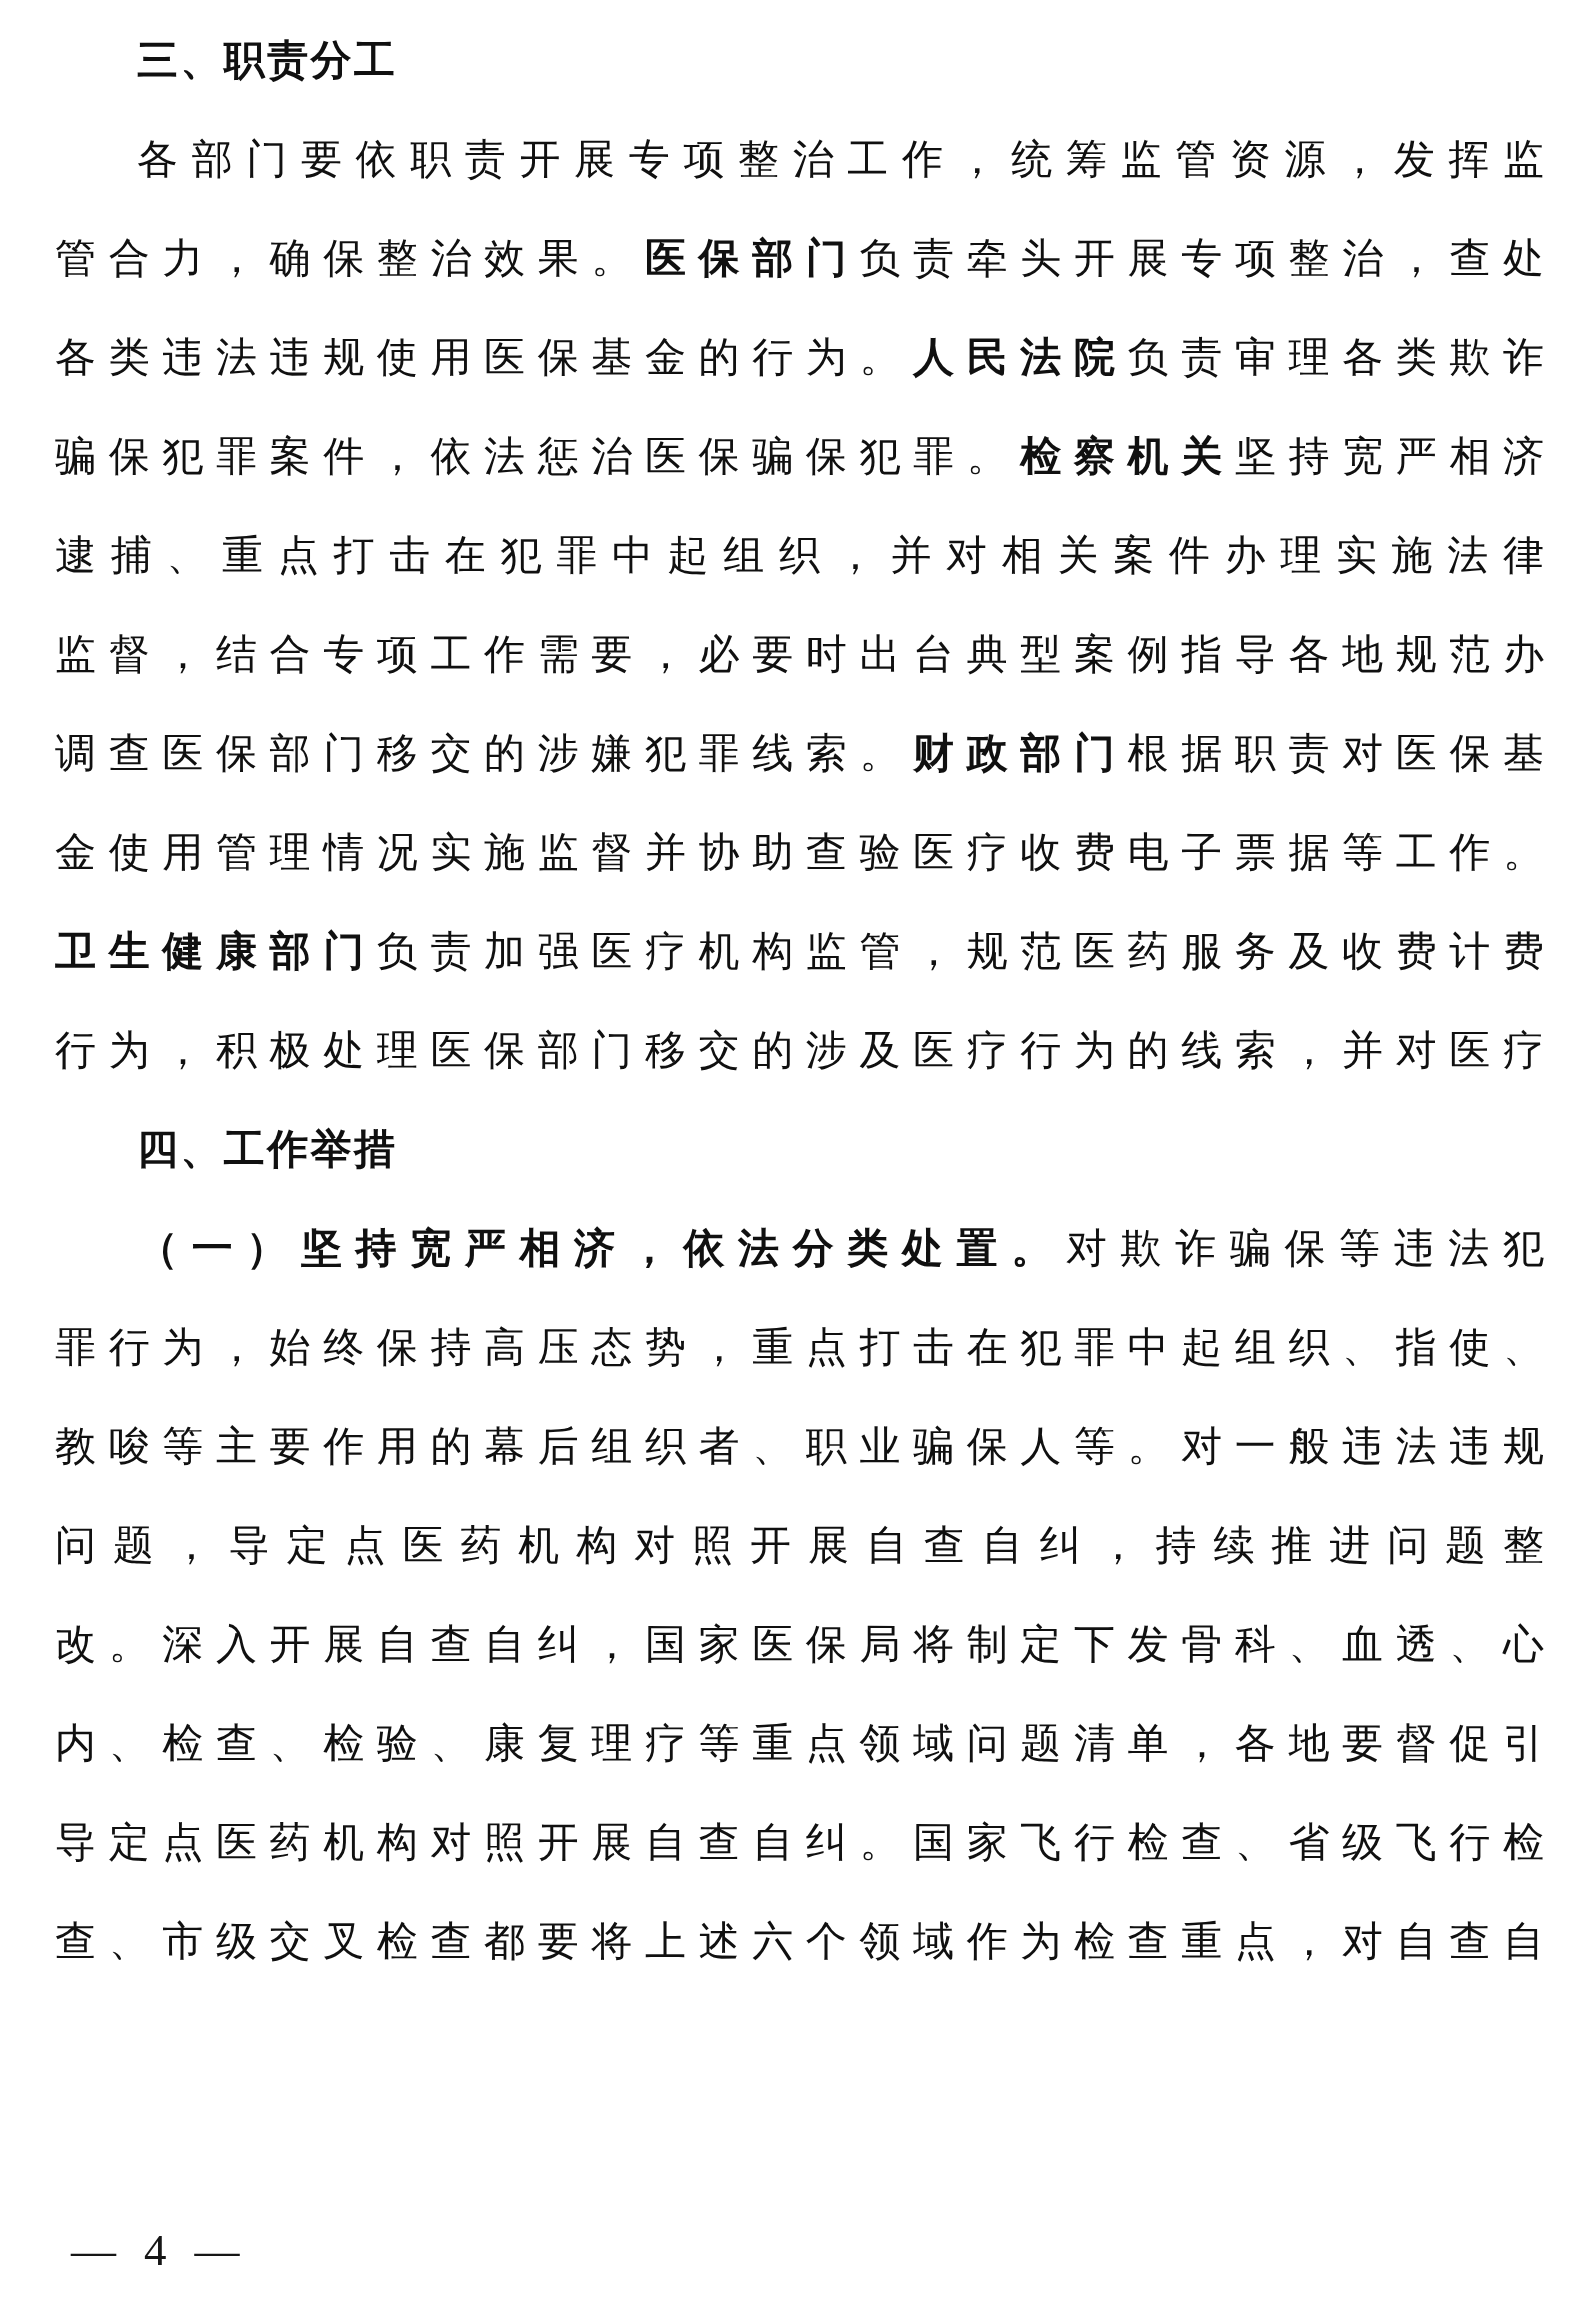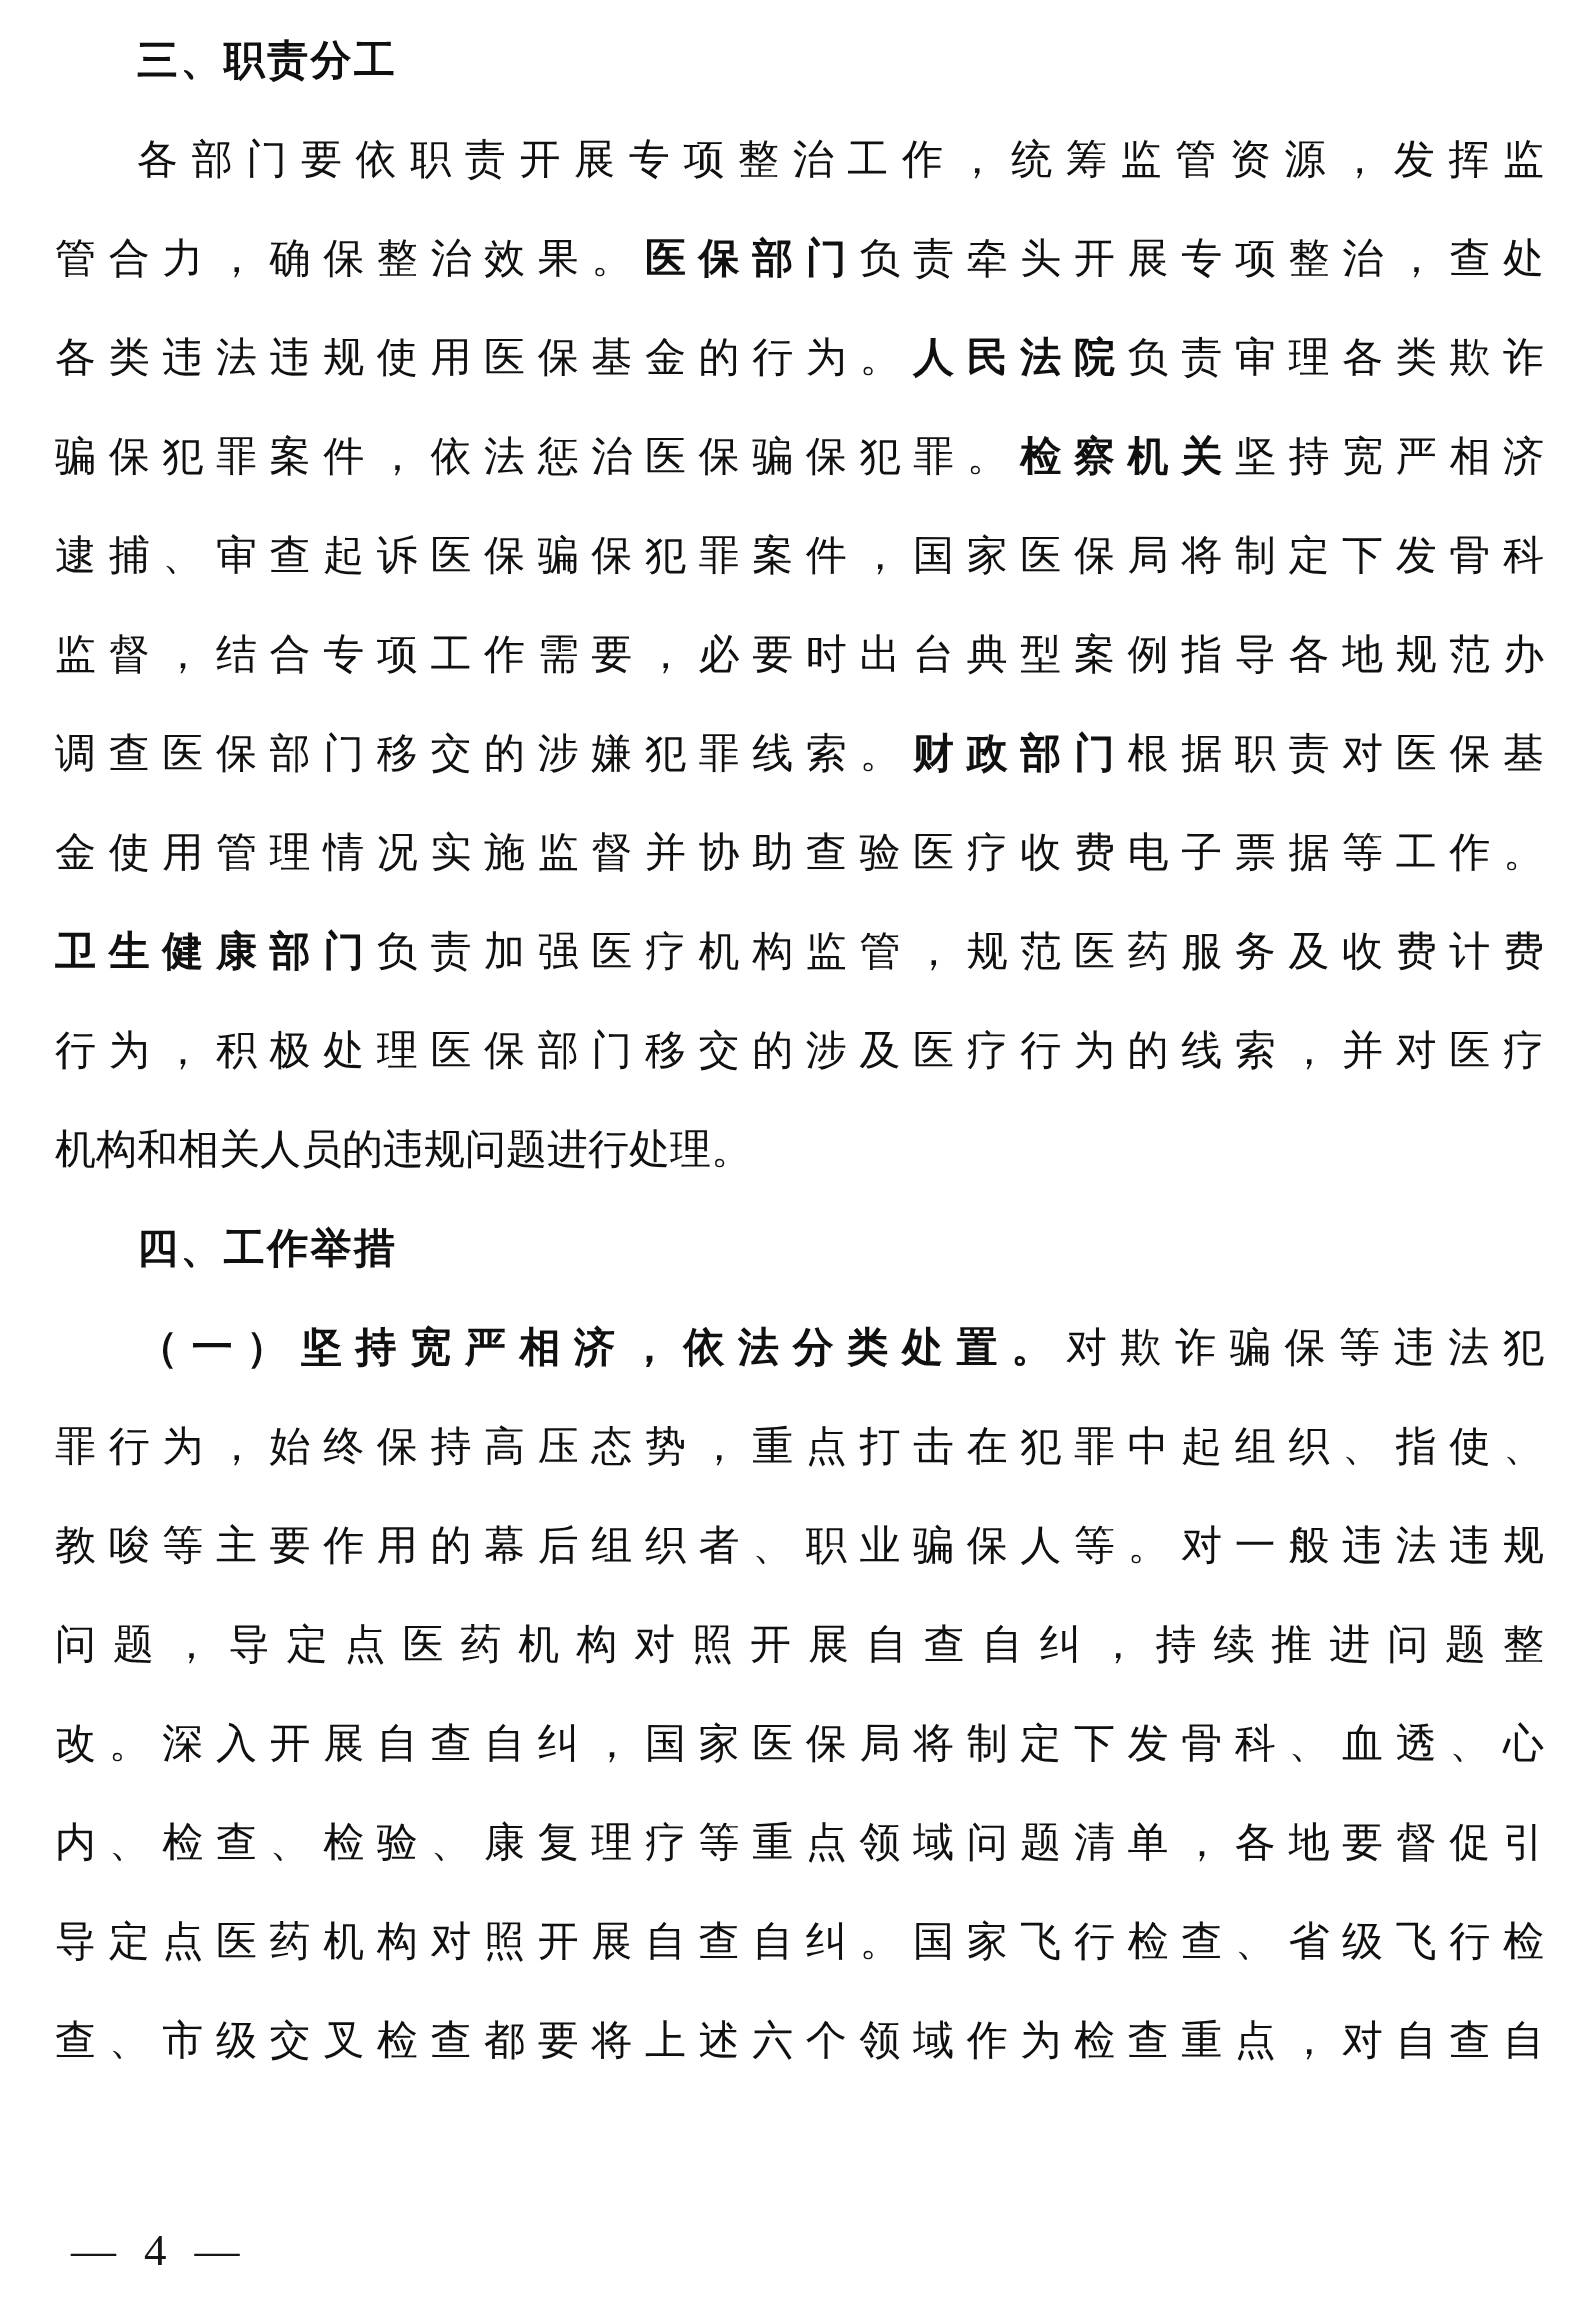--- a/index.html
+++ b/index.html
@@ -79,7 +79,7 @@
     </div>
 
     <div class="line fill">
-      <span class="seg">逮捕、审查起诉医保骗保犯罪案件，国家医保局将制定下发骨科</span>
+      <span class="seg">逮捕、重点打击在犯罪中起组织，并对相关案件办理实施法律</span>
     </div>
 
     <div class="line fill">

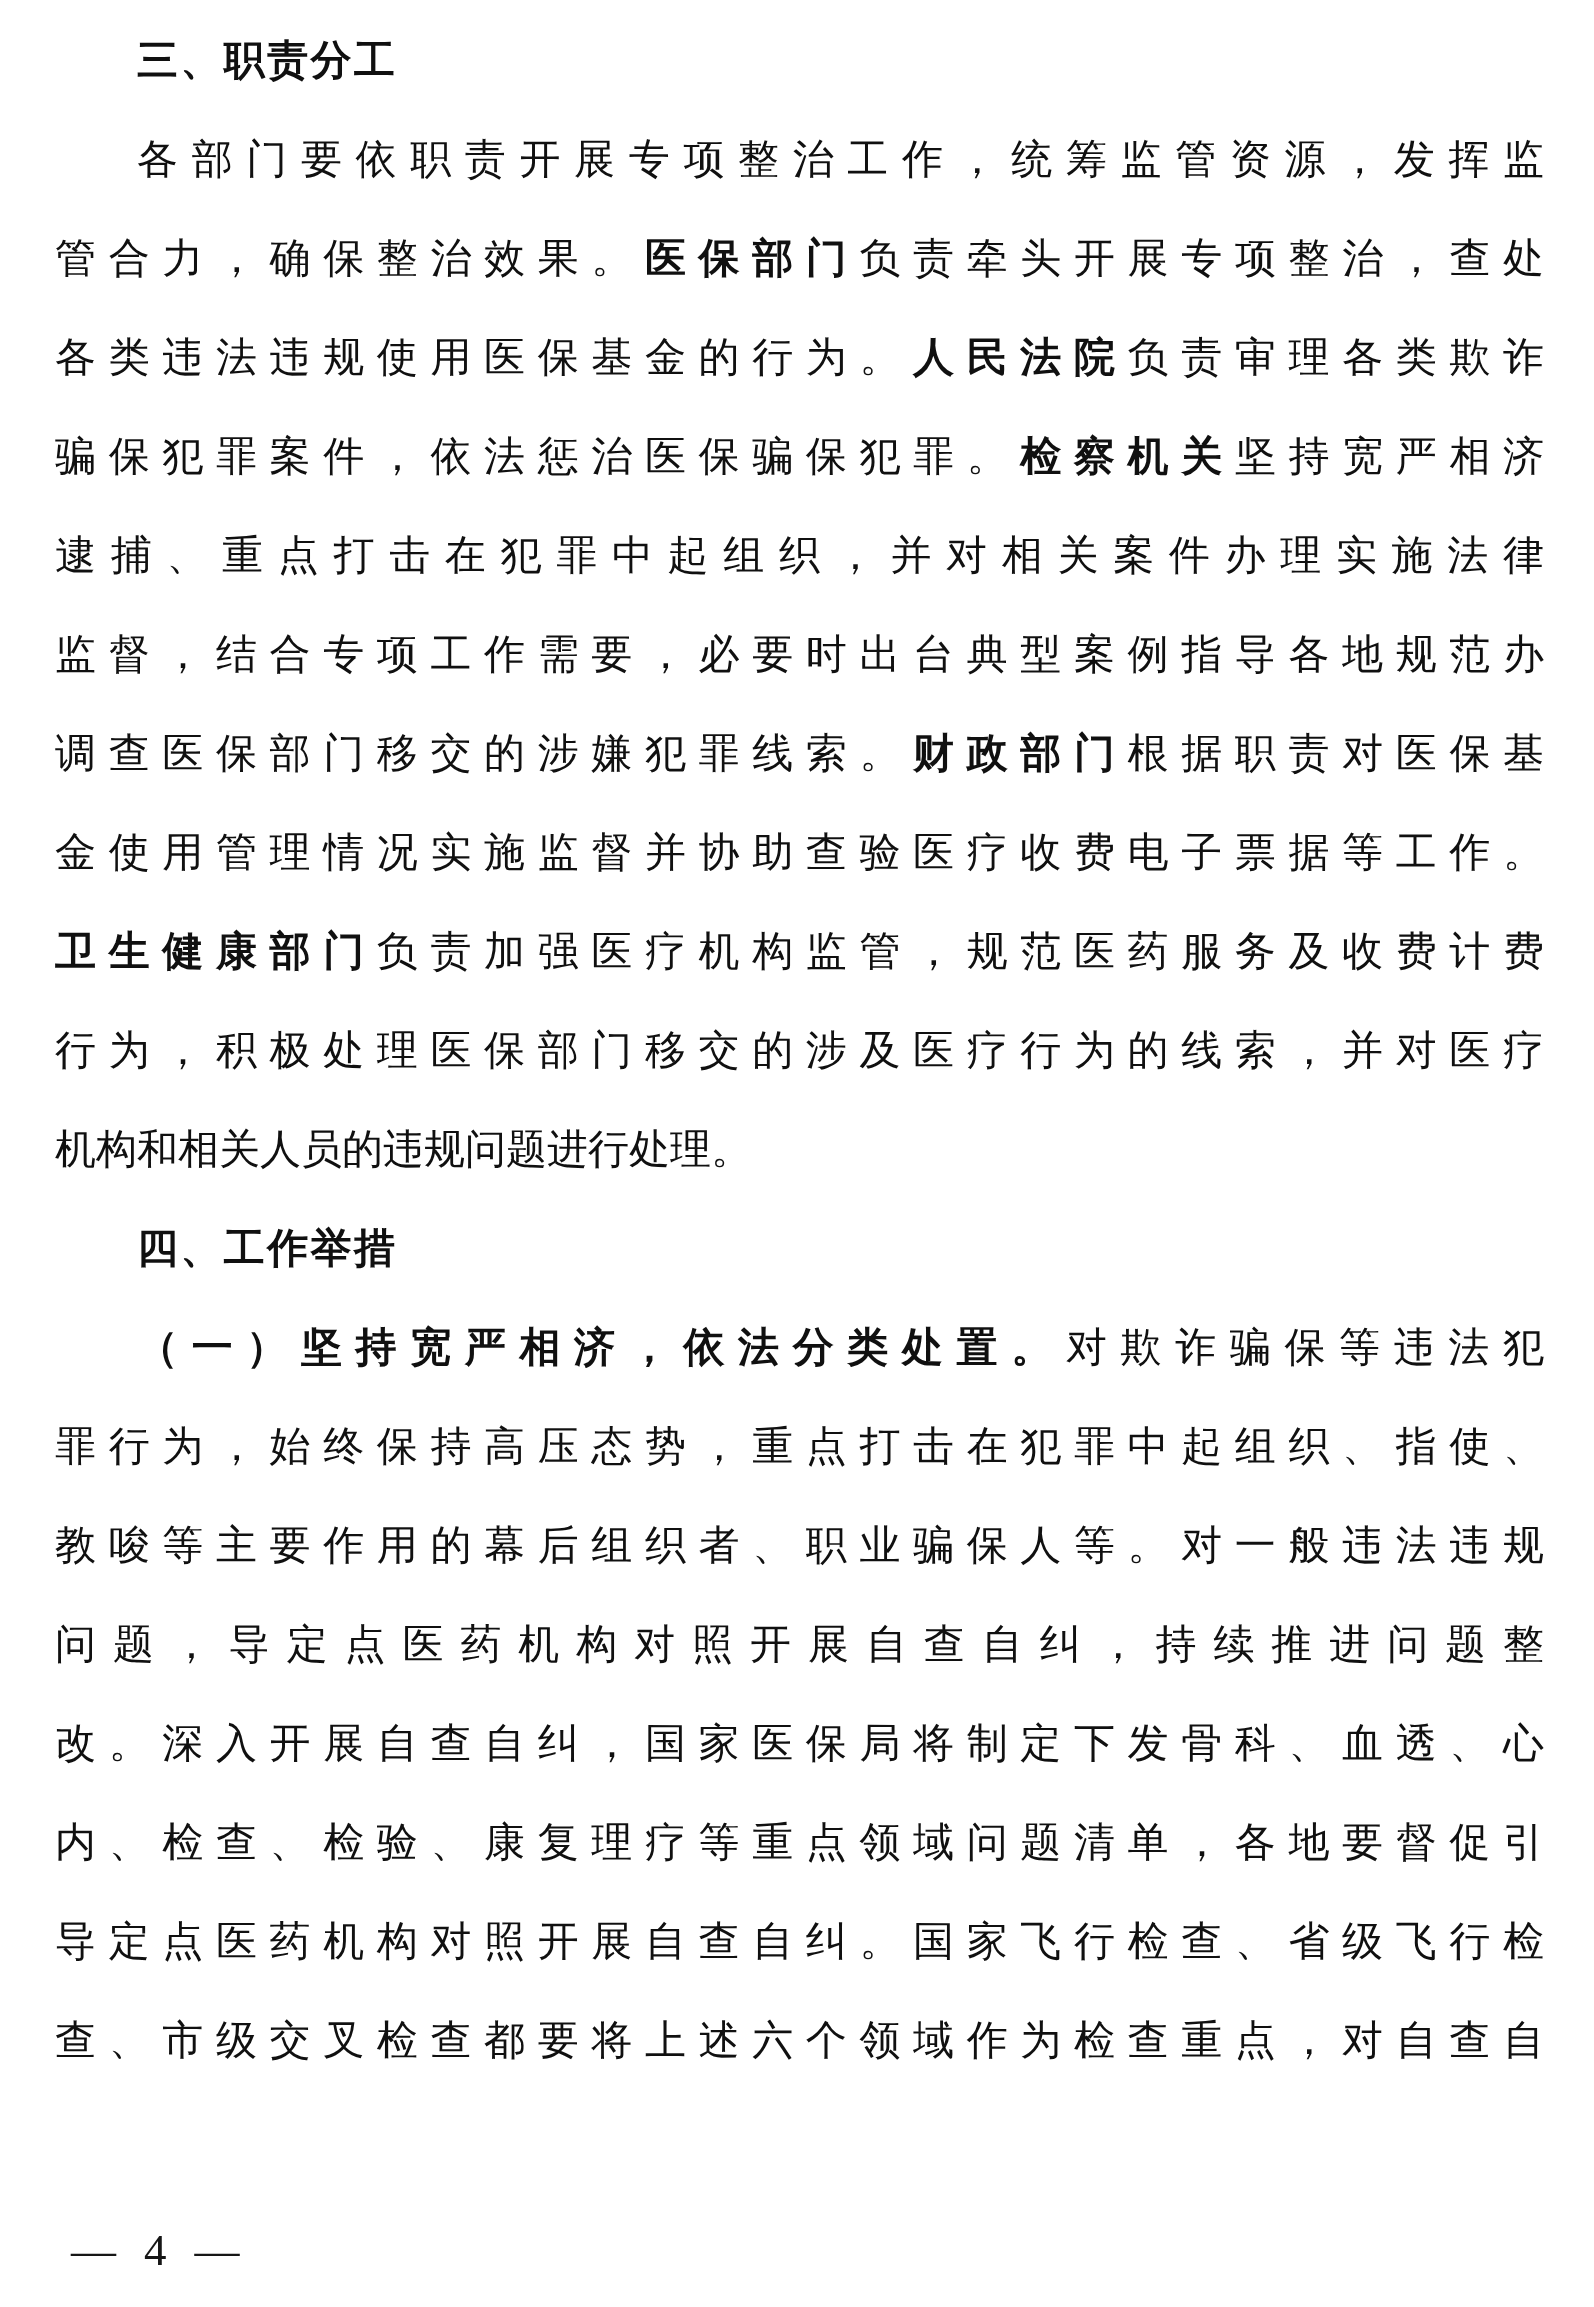--- a/index.html
+++ b/index.html
@@ -103,9 +103,6 @@
       <span class="seg">行为，积极处理医保部门移交的涉及医疗行为的线索，并对医疗</span>
     </div>
 
-    <div class="line">
-      <span class="seg">机构和相关人员的违规问题进行处理。</span>
-    </div>
 
     <div class="line heading indent">
       <span class="seg b">四、工作举措</span>

